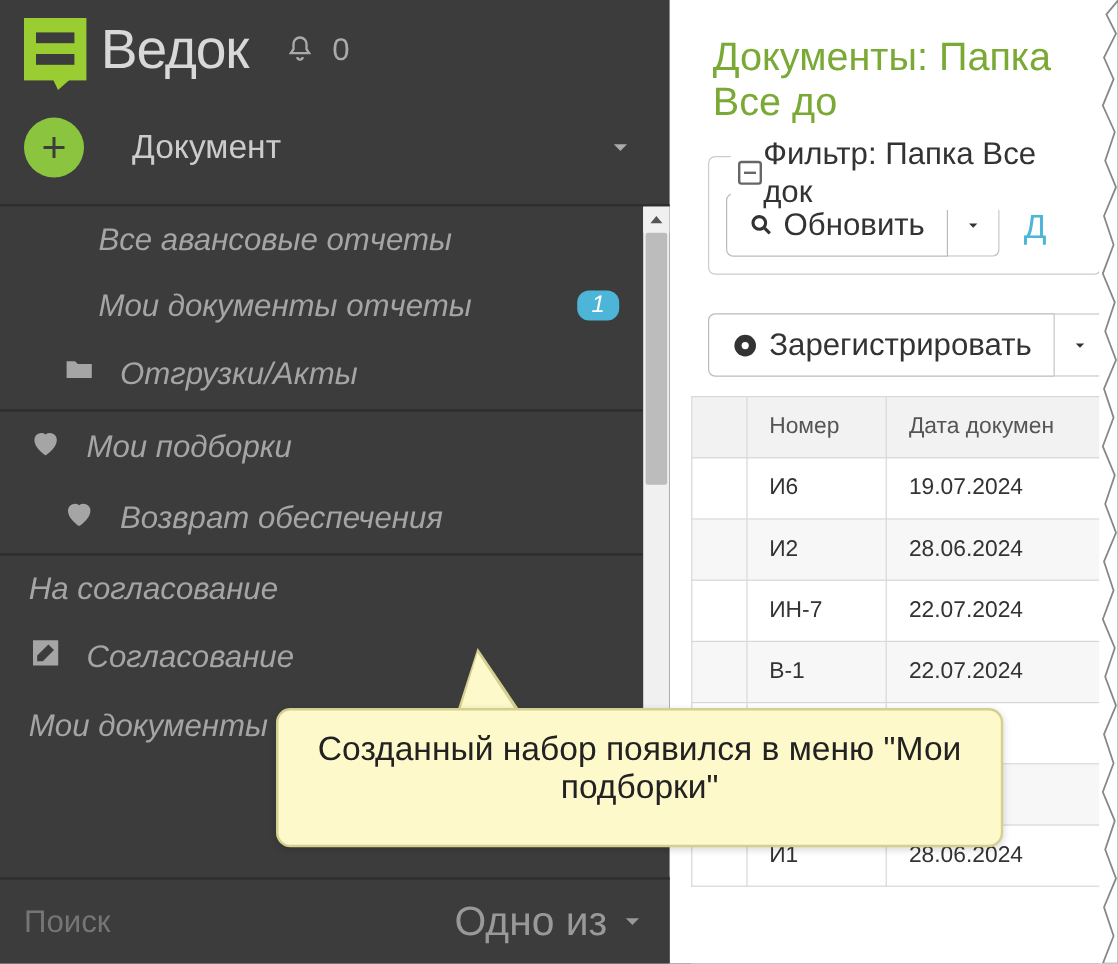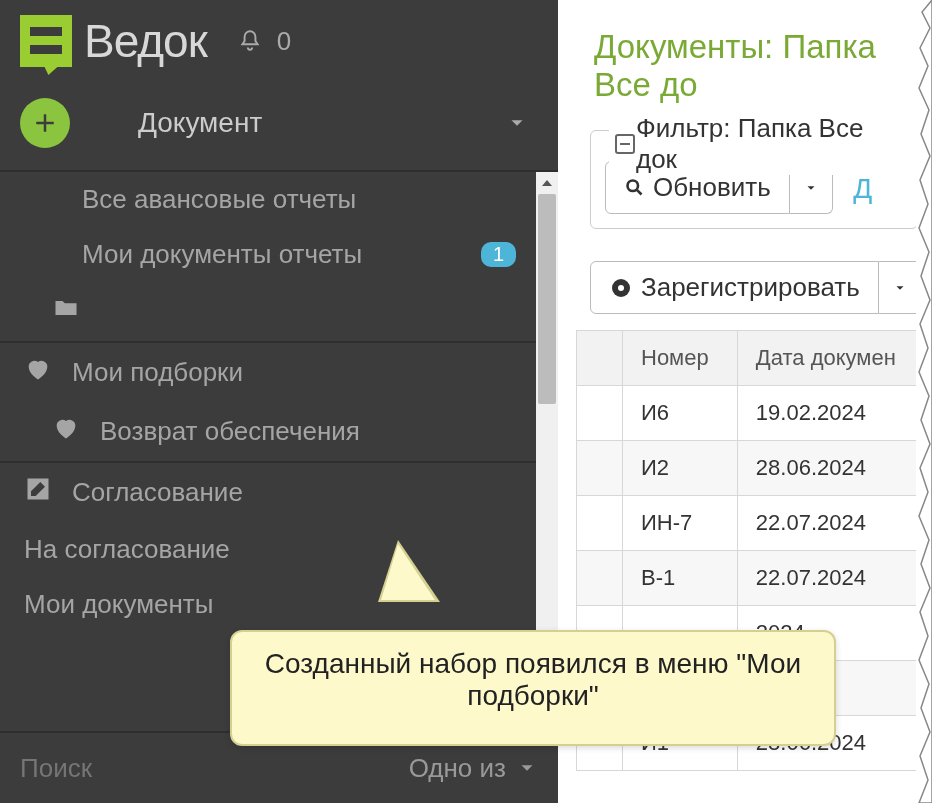--- a/index.html
+++ b/index.html
@@ -17,7 +17,7 @@
 .bell { width: 26px; height: 26px; }
 .notif-count { font-size: 26px; color: #aaa; }
 
-.doc-row { display: flex; align-items: center; padding: 22px 30px 22px 20px; border-bottom: 2px solid #2e2e2e; gap: 28px; }
+.doc-row { display: flex; align-items: center; padding: 22px 30px 22px 20px; border-bottom: 2px solid #2e2e2e; }
 .plus-circle { width: 50px; height: 50px; border-radius: 50%; background: #8bc53f; display: flex; align-items: center; justify-content: center; }
 .plus-circle svg { width: 30px; height: 30px; }
 .doc-label { flex: 1; margin-left: 40px; font-size: 28px; color: #ccc; }

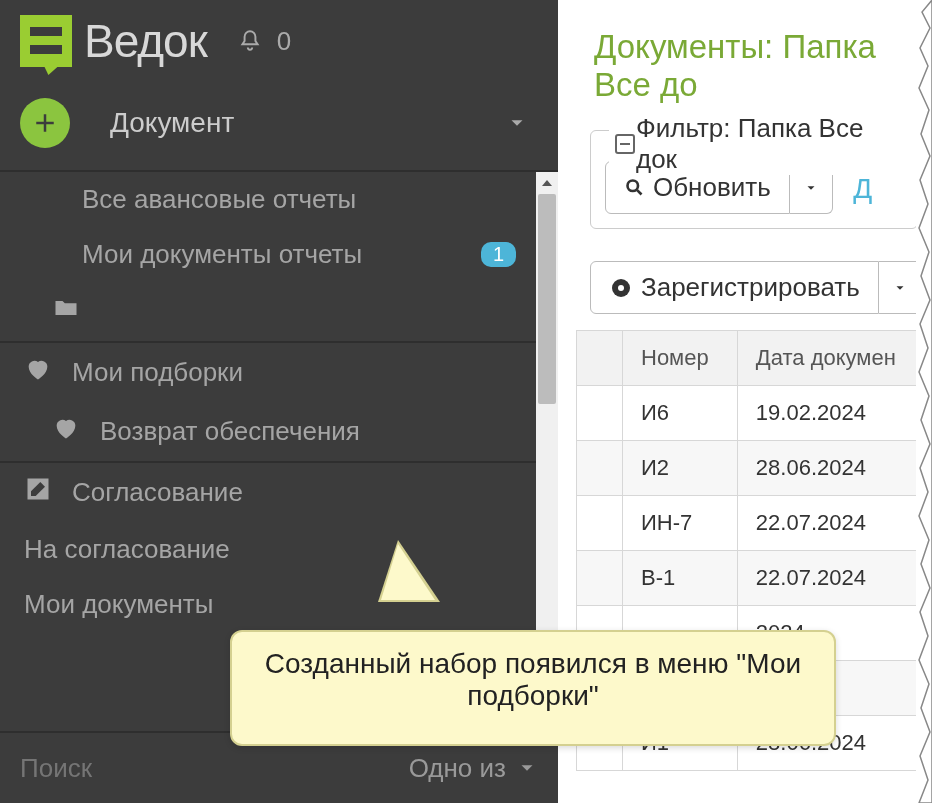--- a/index.html
+++ b/index.html
@@ -24,7 +24,7 @@
 .chev-down { width: 22px; height: 22px; }
 
 .scroll-area { height: 520px; overflow-y: hidden; position: relative; }
-.scroll-inner { padding-right: 22px; }
+.scroll-inner { padding-right: 22px; font-style: italic; }
 .scroll-track { position: absolute; right: 0; top: 0; width: 22px; height: 100%; background: #f0f0f0; }
 .scroll-thumb { position: absolute; top: 0; left: 2px; right: 2px; height: 210px; background: #bcbcbc; border-radius: 2px; }
 .scroll-up, .scroll-down { position: absolute; left: 0; right: 0; height: 22px; background: #f0f0f0; display: flex; align-items: center; justify-content: center; }

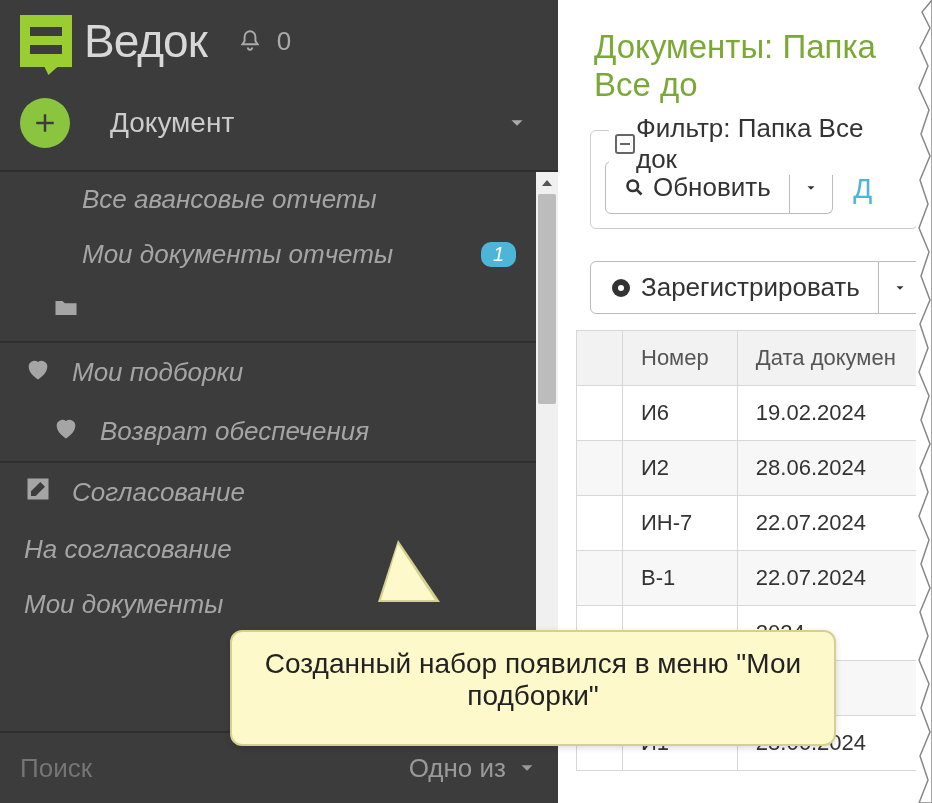--- a/index.html
+++ b/index.html
@@ -121,6 +121,7 @@
         <span class="side-icon"><svg viewBox="0 0 24 24">
               <path fill="#a5a5a5" d="M3 6h6l2 2h10v10H3z"></path>
             </svg></span>
+        <span class="side-label">Отгрузки/Акты</span>
       </div>
       <div class="side-sep"></div>
       <div class="side-item">

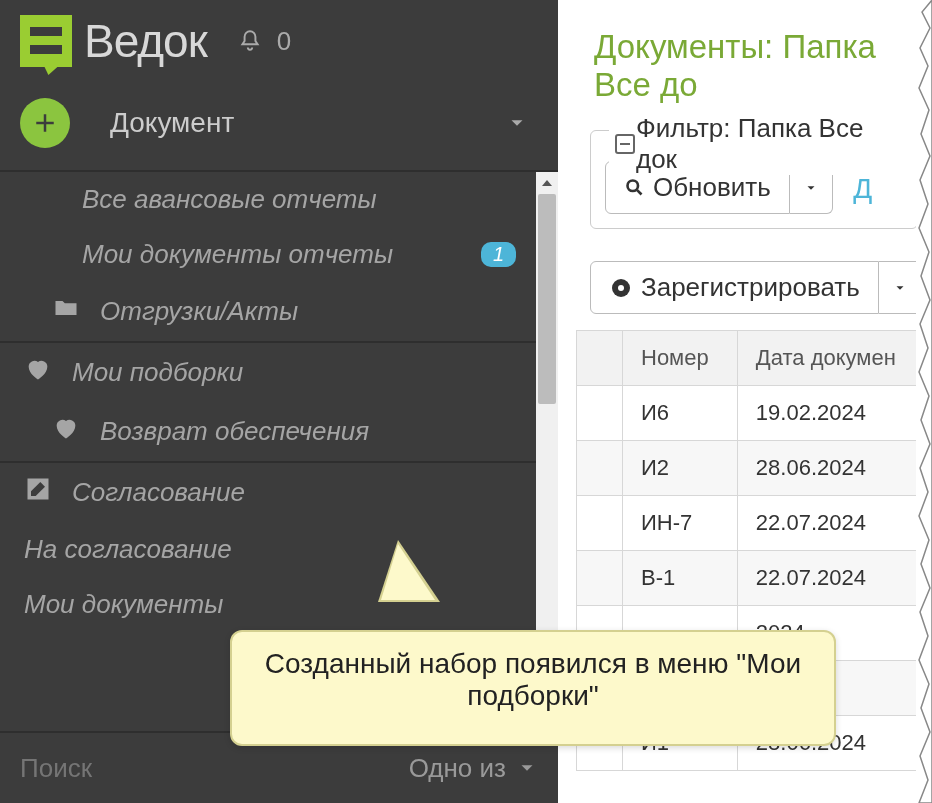--- a/index.html
+++ b/index.html
@@ -63,7 +63,7 @@
 .action-row { padding: 16px 14px; }
 .gear-icon { width: 24px; height: 24px; margin-right: 8px; }
 
-.table { border-collapse: collapse; width: 100%; font-size: 22px; }
+.table { border-collapse: collapse; width: 100%; font-size: 19px; }
 .table th, .table td { border: 1px solid #d7d7d7; padding: 14px 18px; text-align: left; color: #333; }
 .table th { background: #f2f2f2; font-weight: 400; color: #555; }
 .table tr:nth-child(even) td { background: #f7f7f7; }

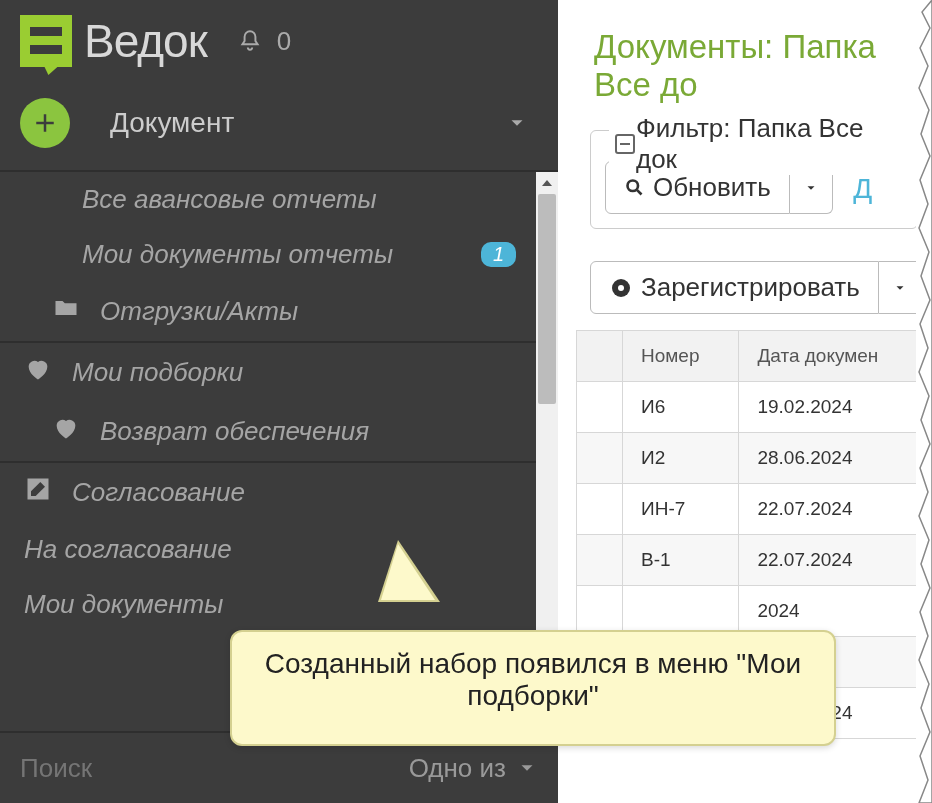--- a/index.html
+++ b/index.html
@@ -224,7 +224,7 @@
       <tr>
           <td></td>
           <td>И6</td>
-          <td>19.02.2024</td>
+          <td>19.07.2024</td>
         </tr>
       <tr>
           <td></td>

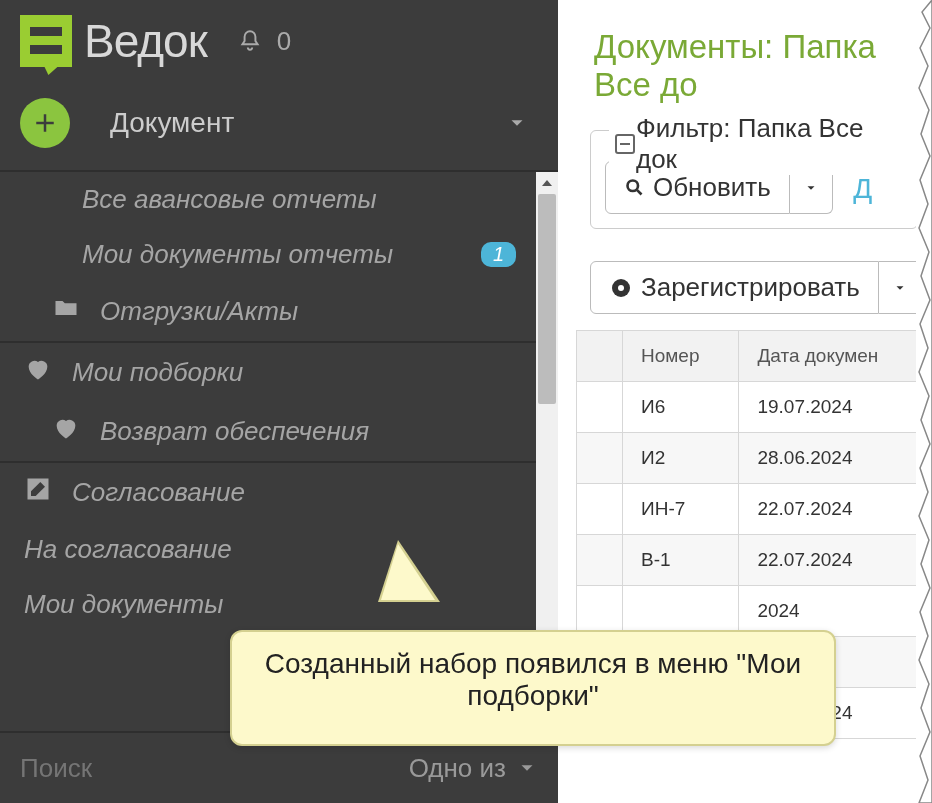--- a/index.html
+++ b/index.html
@@ -137,15 +137,15 @@
         <span class="side-label">Возврат обеспечения</span>
       </div>
       <div class="side-sep"></div>
+      <div class="side-item sub" style="padding-left:24px">
+        <span class="side-label">На согласование</span>
+      </div>
       <div class="side-item">
         <span class="side-icon"><svg viewBox="0 0 24 24">
               <path fill="#a5a5a5" d="M3 3h18v18H3z"></path>
               <path fill="#3c3c3c" d="M14 6l4 4-8 8H6v-4z"></path>
             </svg></span>
         <span class="side-label">Согласование</span>
-      </div>
-      <div class="side-item sub" style="padding-left:24px">
-        <span class="side-label">На согласование</span>
       </div>
       <div class="side-item sub" style="padding-left:24px">
         <span class="side-label">Мои документы</span>

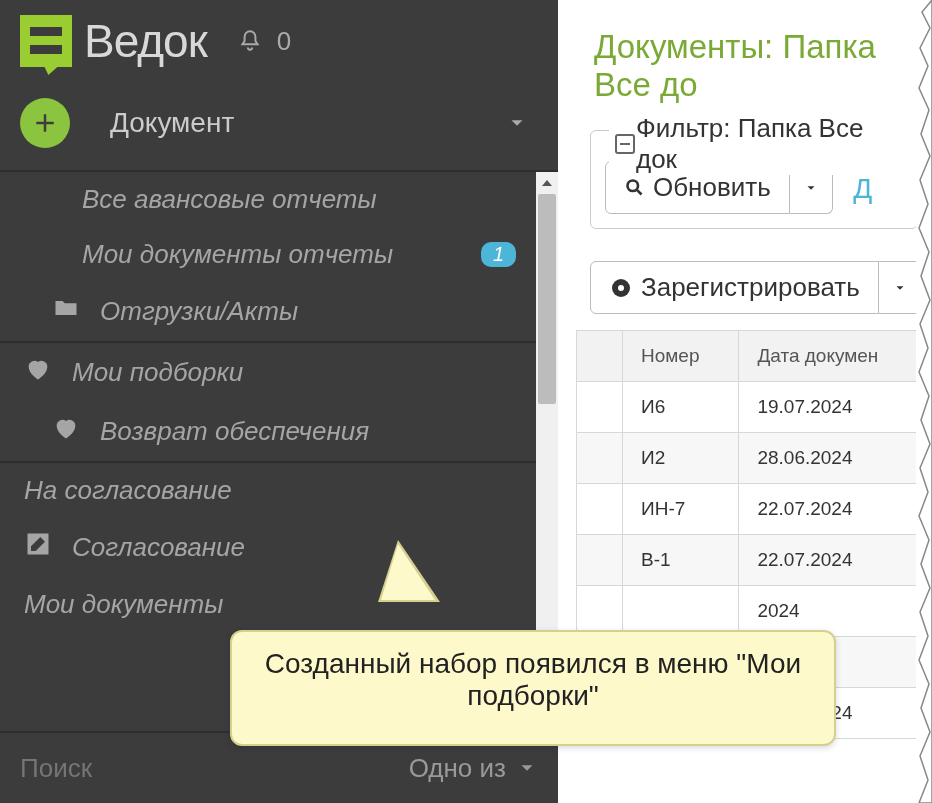--- a/index.html
+++ b/index.html
@@ -69,7 +69,7 @@
 .table tr:nth-child(even) td { background: #f7f7f7; }
 .chk-col { width: 46px; }
 
-.callout { position: absolute; left: 230px; top: 630px; width: 606px; height: 116px; background: #fdf9cb; border: 2px solid #d4d090; border-radius: 12px; padding: 16px 20px; font-size: 28px; color: #222; text-align: center; z-index: 30; box-shadow: 0 2px 6px rgba(0,0,0,.15); }
+.callout { position: absolute; left: 230px; top: 590px; width: 606px; height: 116px; background: #fdf9cb; border: 2px solid #d4d090; border-radius: 12px; padding: 16px 20px; font-size: 28px; color: #222; text-align: center; z-index: 30; box-shadow: 0 2px 6px rgba(0,0,0,.15); }
 .callout-tail { position: absolute; left: 378px; top: 540px; width: 0; height: 0; z-index: 29; }
 .callout-tail::before { content: ""; position: absolute; border-left: 20px solid transparent; border-right: 42px solid transparent; border-bottom: 62px solid #d4d090; }
 .callout-tail::after { content: ""; position: absolute; left: 3px; top: 4px; border-left: 17px solid transparent; border-right: 37px solid transparent; border-bottom: 56px solid #fdf9cb; }

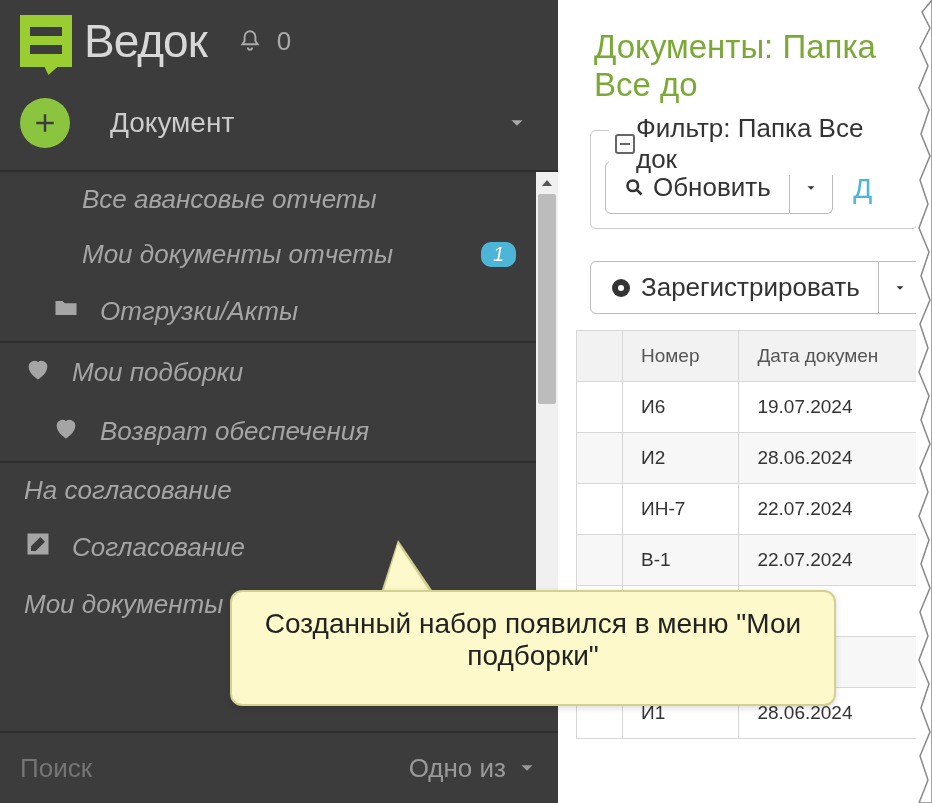--- a/index.html
+++ b/index.html
@@ -45,7 +45,7 @@
 
 .search-row { position: absolute; bottom: 0; left: 0; right: 0; height: 72px; border-top: 2px solid #2e2e2e; display: flex; align-items: center; padding: 0 20px; background: #3c3c3c; }
 .search-row input { background: transparent; border: none; color: #999; font-size: 26px; flex: 1; outline: none; }
-.search-mode { font-size: 26px; color: #999; margin-right: 10px; }
+.search-mode { font-size: 34px; color: #999; margin-right: 10px; }
 
 .main { position: absolute; left: 576px; top: 0; right: 0; height: 803px; background: #fff; }
 .bc { padding: 28px 18px 12px 18px; font-size: 33px; color: #7aa936; }

